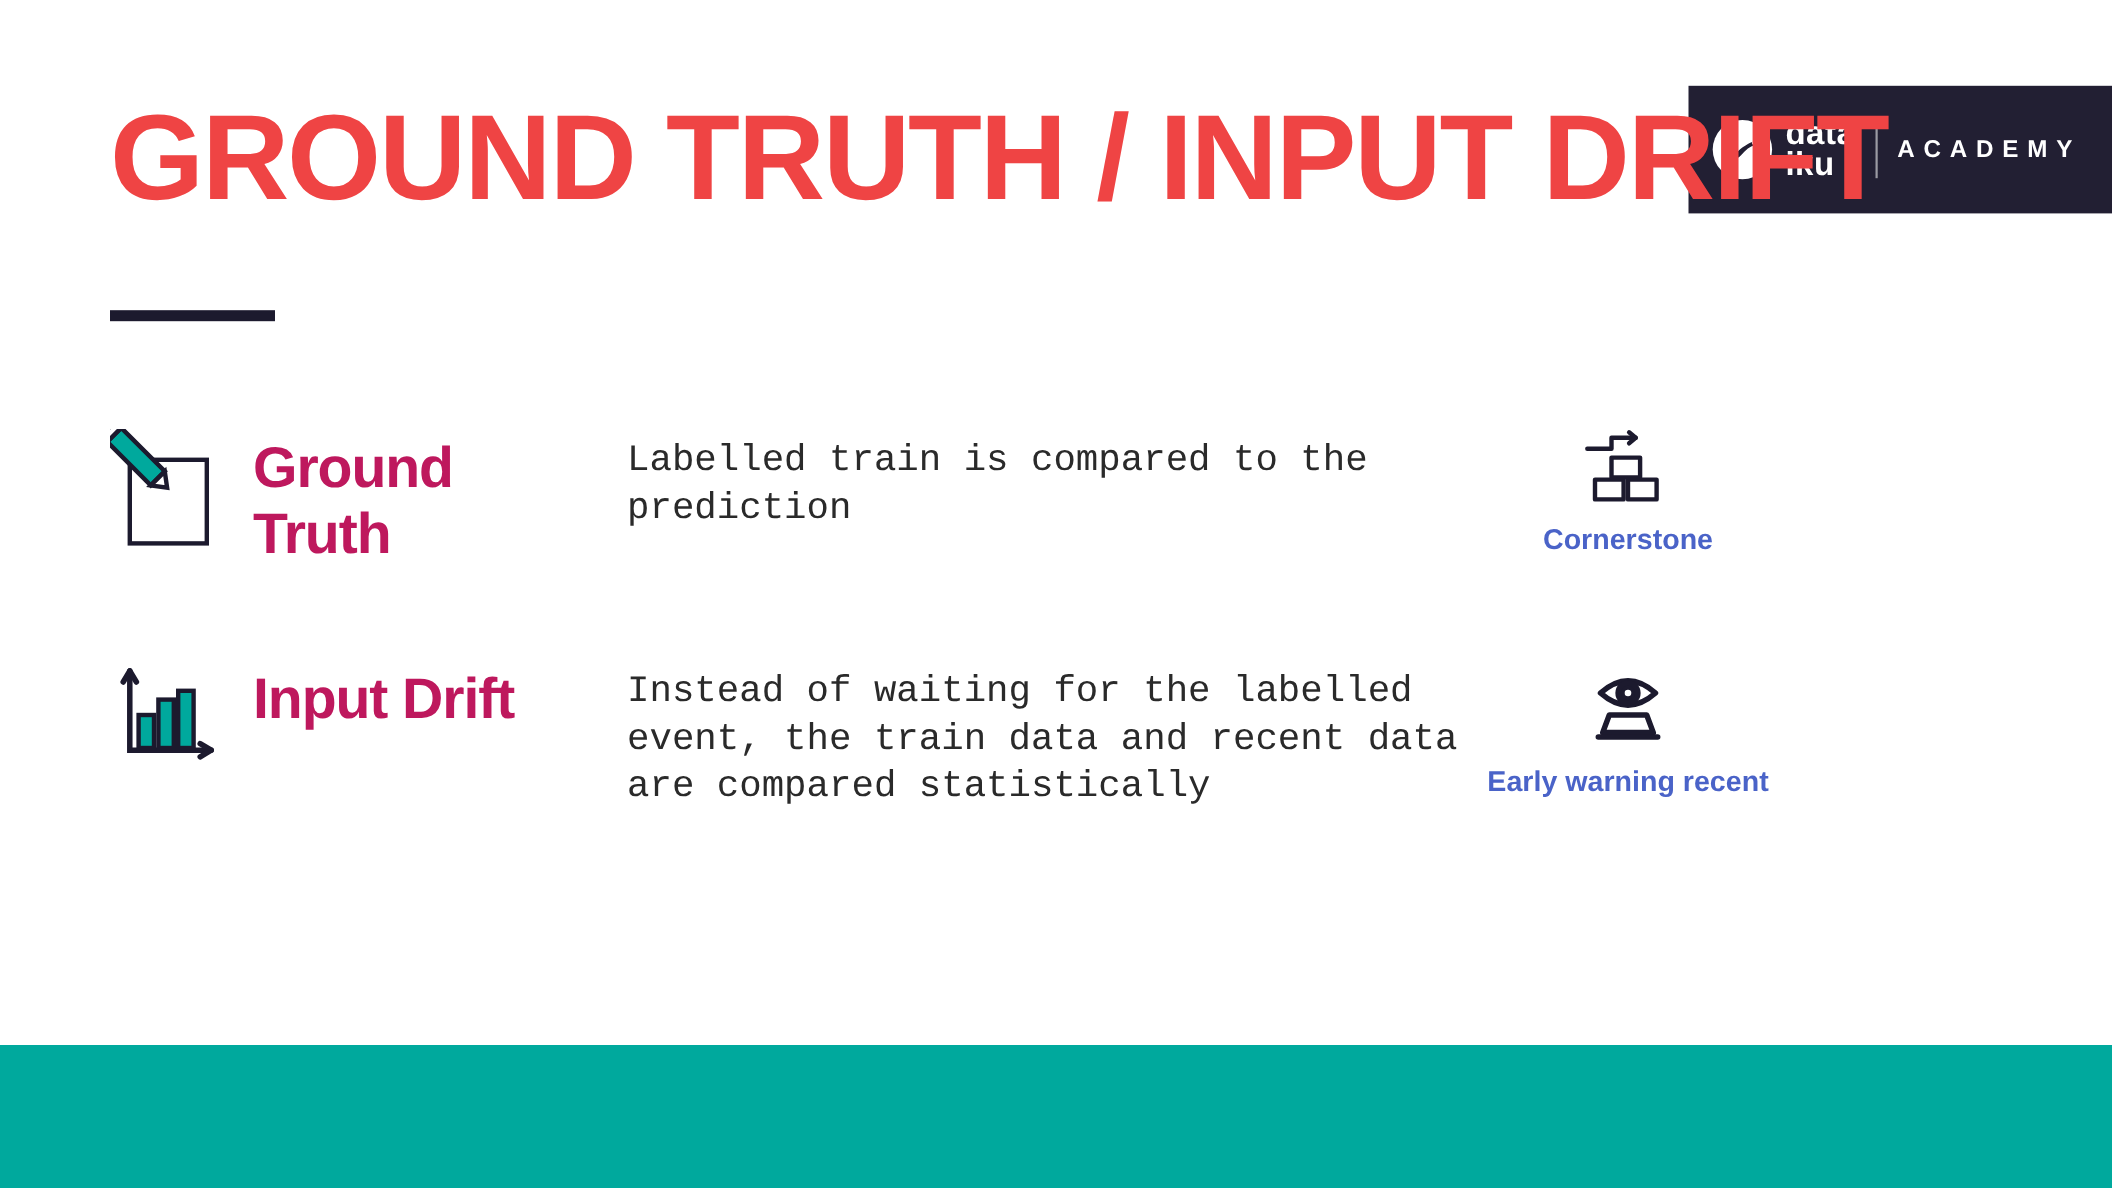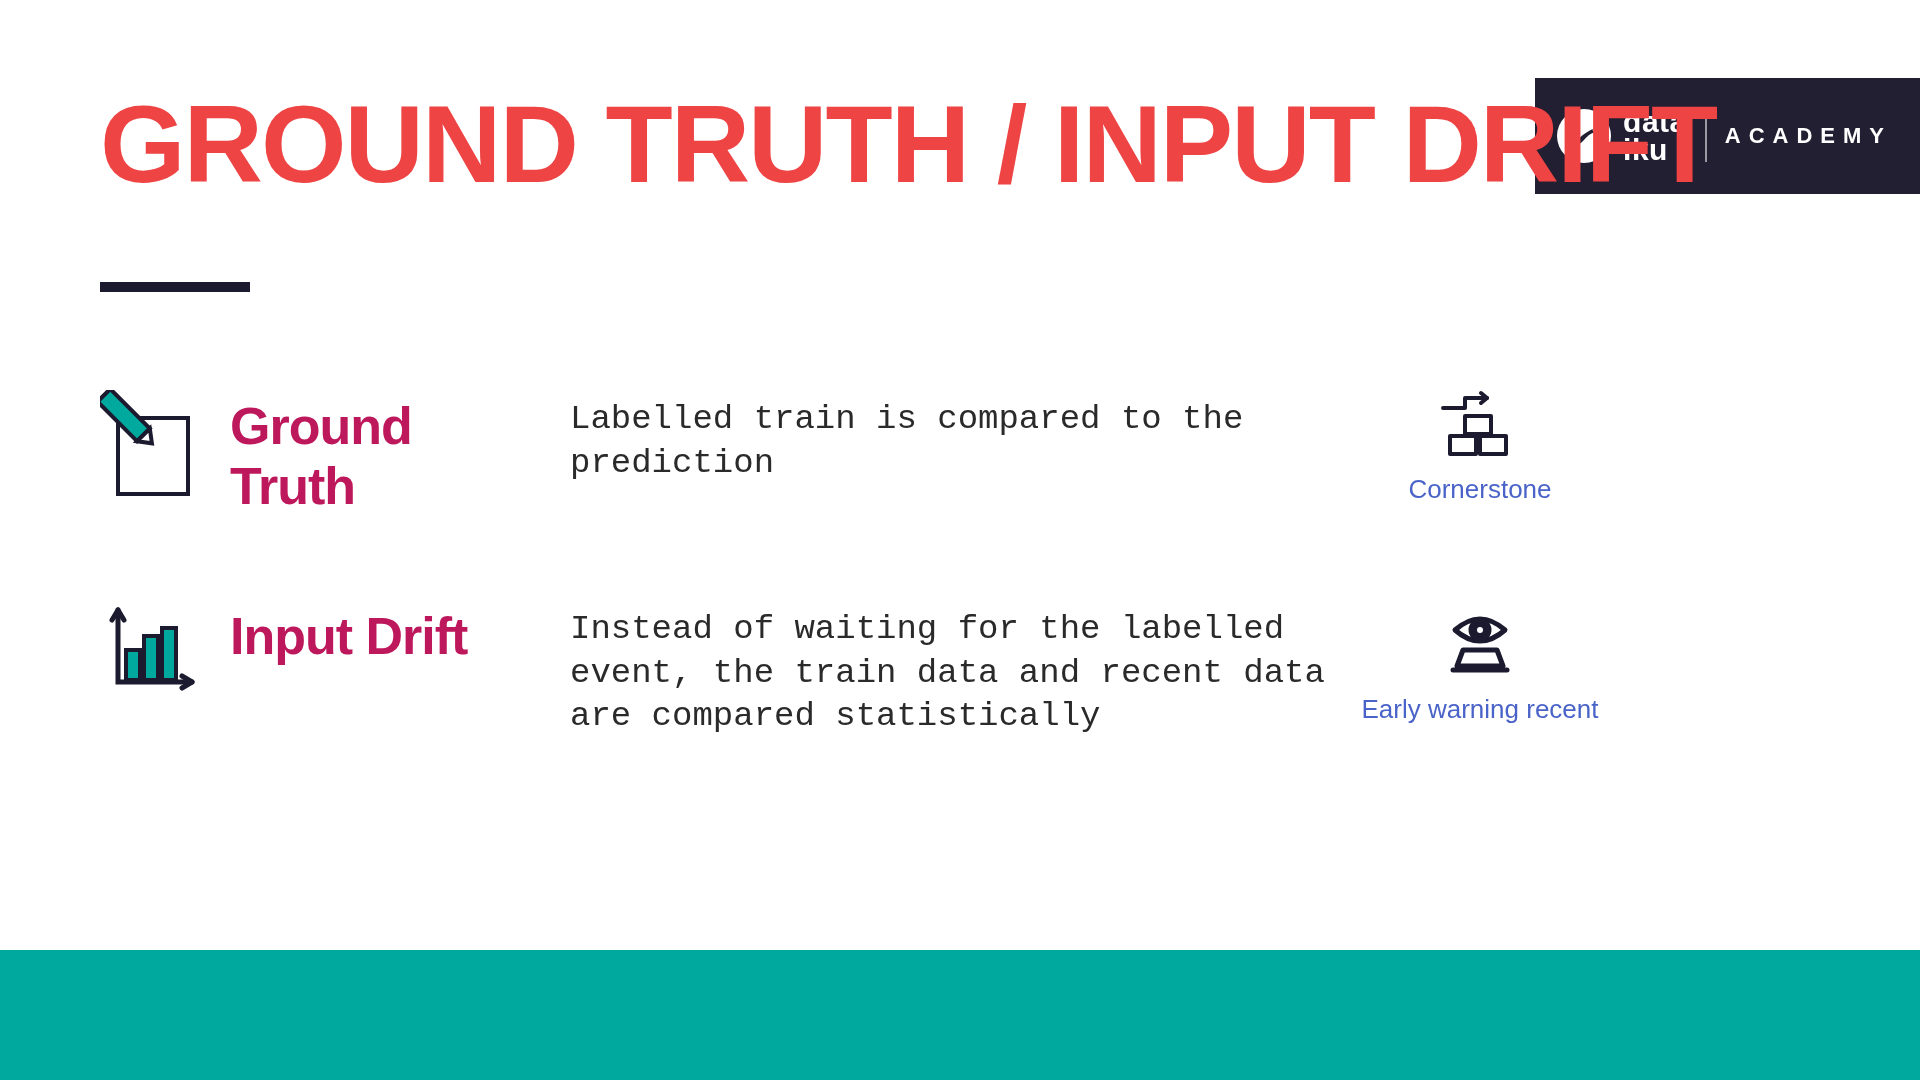--- a/index.html
+++ b/index.html
@@ -79,7 +79,7 @@
   }
   .row-right .caption {
     font-size: 26px;
-    font-weight: 400;
+    font-weight: 700;
     color: #4a63c8;
   }
 

